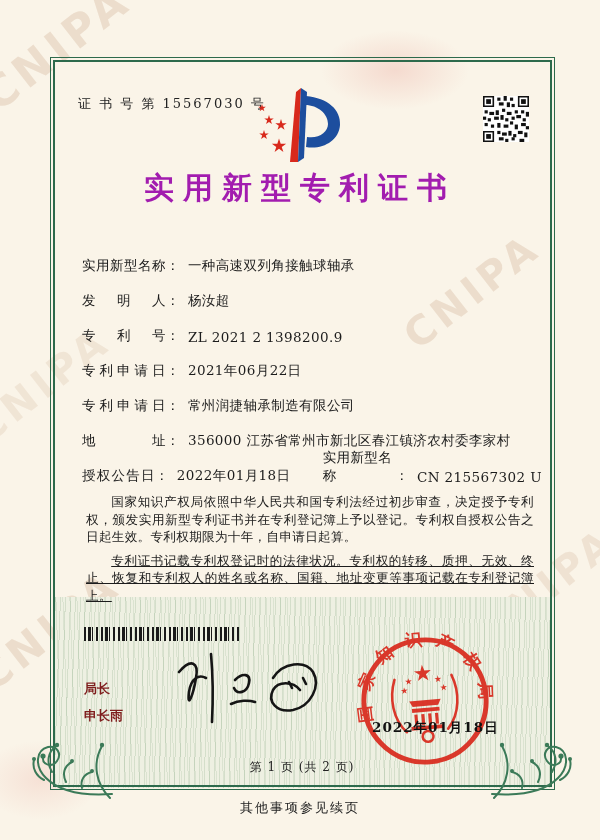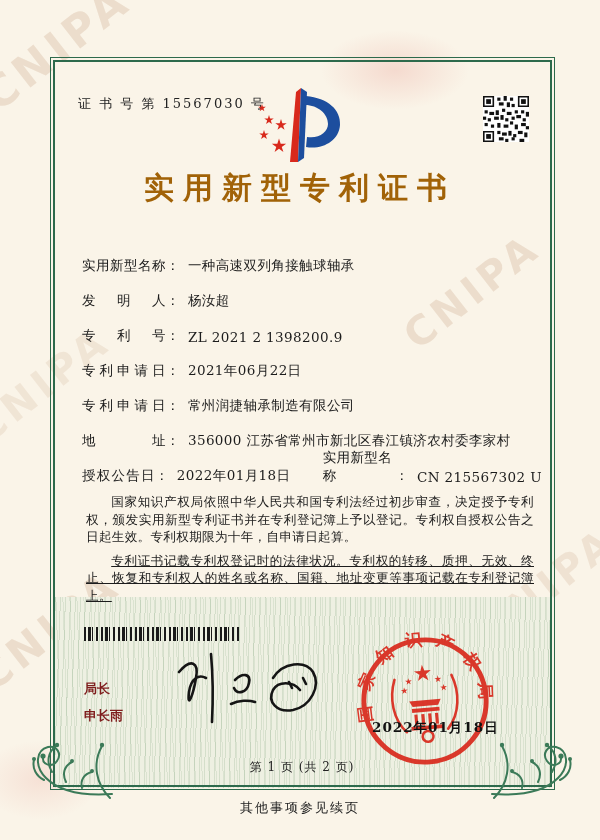--- a/index.html
+++ b/index.html
@@ -43,7 +43,7 @@
   .qr{position:absolute;left:483px;top:96px;}
 
   .title{position:absolute;left:0;right:0;top:168px;text-align:center;
-     font-size:30px;font-weight:700;letter-spacing:9px;color:#a16207;}
+     font-size:30px;font-weight:700;letter-spacing:9px;color:#a21caf;}
 
   .fields{position:absolute;left:82px;top:240px;right:58px;font-size:13.5px;color:#1c1c1c;}
   .frow{height:35px;display:flex;align-items:flex-end;letter-spacing:.4px;}

